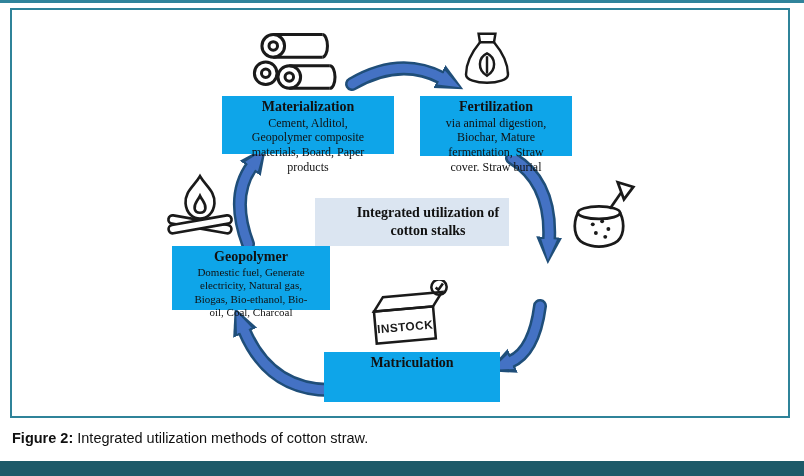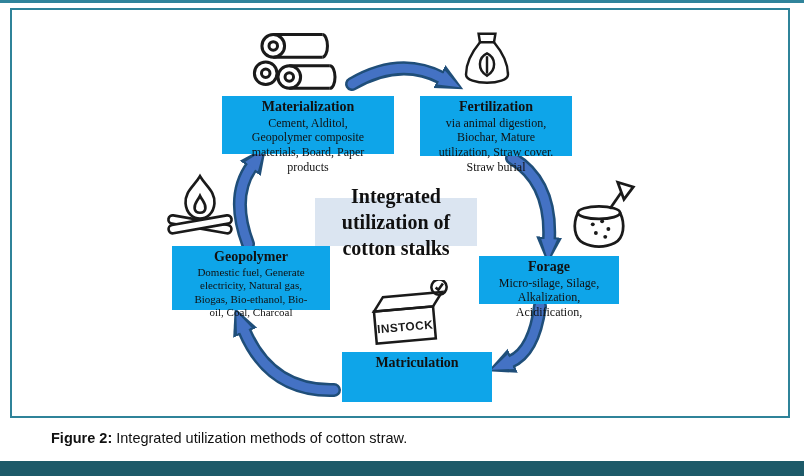--- a/index.html
+++ b/index.html
@@ -138,7 +138,7 @@
 
   <div class="node" id="node-fertilization">
     <div class="title">Fertilization</div>
-    <div class="desc">via animal digestion, Biochar, Mature utilization, Straw cover. Straw burial</div>
+    <div class="desc">via animal digestion, Biochar, Mature fermentation, Straw cover. Straw burial</div>
   </div>
 
   <div class="node" id="node-forage">

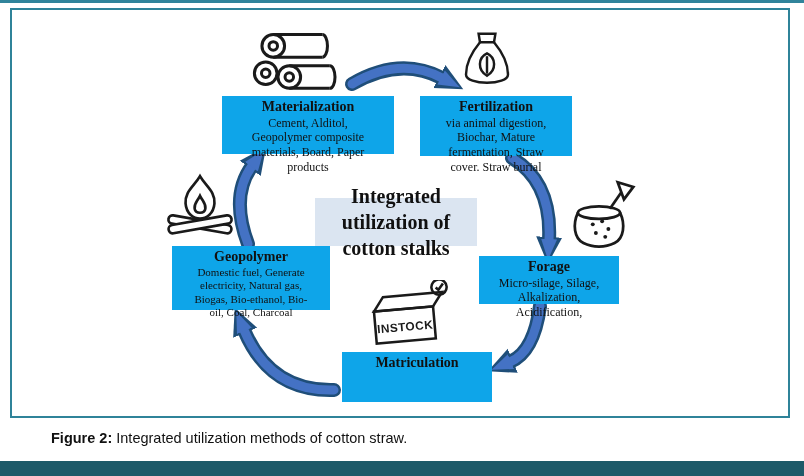--- a/index.html
+++ b/index.html
@@ -23,7 +23,7 @@
   #node-fuelization .desc{font-size:11px;}
   #center-box{position:absolute;left:315px;top:198px;width:162px;height:48px;z-index:2;
               background:#dbe5f1;display:flex;align-items:center;justify-content:center;
-              text-align:center;font-weight:bold;font-size:20px;line-height:1.3;}
+              text-align:center;font-weight:bold;font-size:14px;line-height:1.3;padding-left:32px;}
   #icon-materialization{left:246px;top:28px;width:96px;height:66px;}
   #icon-fertilization{left:452px;top:24px;width:70px;height:70px;}
   #icon-forage{left:560px;top:176px;width:78px;height:78px;}

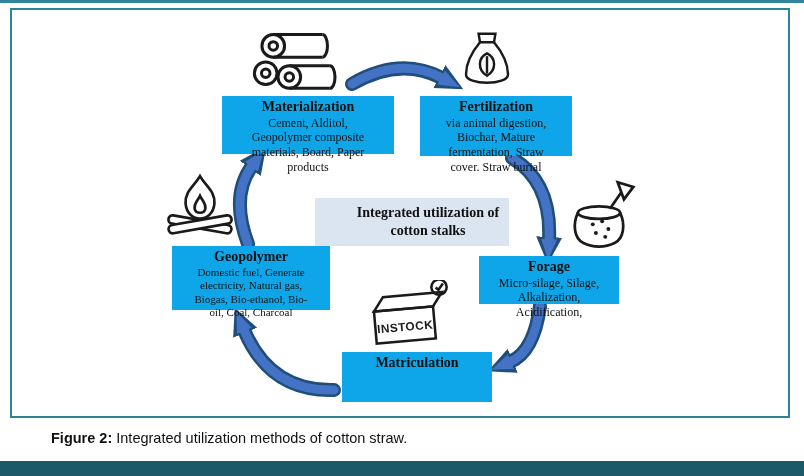--- a/index.html
+++ b/index.html
@@ -141,10 +141,6 @@
     <div class="desc">via animal digestion, Biochar, Mature fermentation, Straw cover. Straw burial</div>
   </div>
 
-  <div class="node" id="node-forage">
-    <div class="title">Forage</div>
-    <div class="desc">Micro-silage, Silage, Alkalization, Acidification,</div>
-  </div>
 
   <div class="node" id="node-matriculation">
     <div class="title">Matriculation</div>

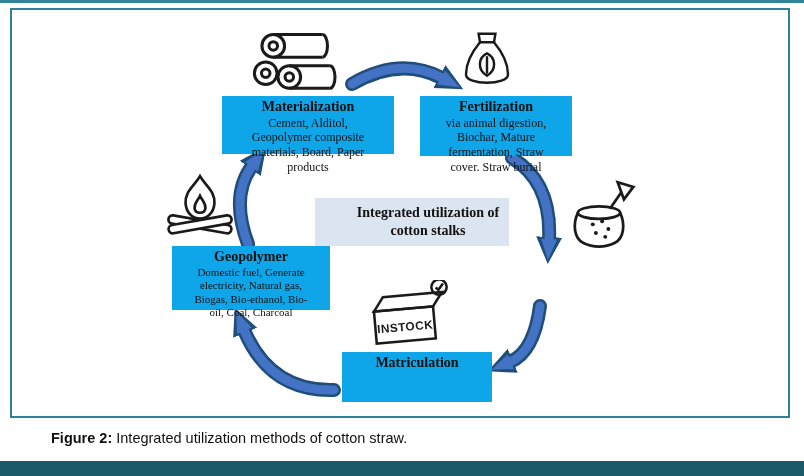--- a/index.html
+++ b/index.html
@@ -18,7 +18,7 @@
   #node-materialization{left:222px;top:96px;width:172px;height:58px;}
   #node-fertilization{left:420px;top:96px;width:152px;height:60px;}
   #node-forage{left:479px;top:256px;width:140px;height:48px;}
-  #node-matriculation{left:342px;top:352px;width:150px;height:50px;}
+  #node-matriculation{left:324px;top:352px;width:176px;height:50px;}
   #node-fuelization{left:172px;top:246px;width:158px;height:64px;}
   #node-fuelization .desc{font-size:11px;}
   #center-box{position:absolute;left:315px;top:198px;width:162px;height:48px;z-index:2;

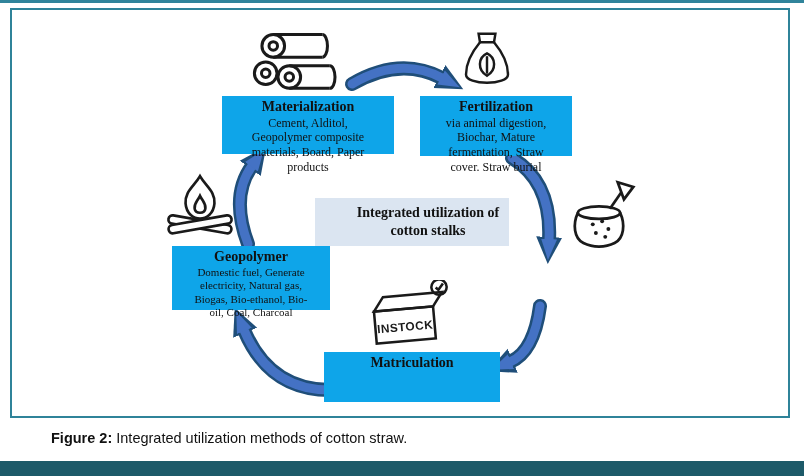--- a/index.html
+++ b/index.html
@@ -31,7 +31,7 @@
   #icon-campfire{left:160px;top:170px;width:80px;height:76px;}
   .caption{position:absolute;left:12px;top:430px;z-index:2;
            font-family:"Liberation Sans",sans-serif;font-size:14.5px;color:#111;}
-  .caption .lbl{font-weight:bold;margin-left:39px;}
+  .caption .lbl{font-weight:bold;}
 </style>
 </head>
 <body>

